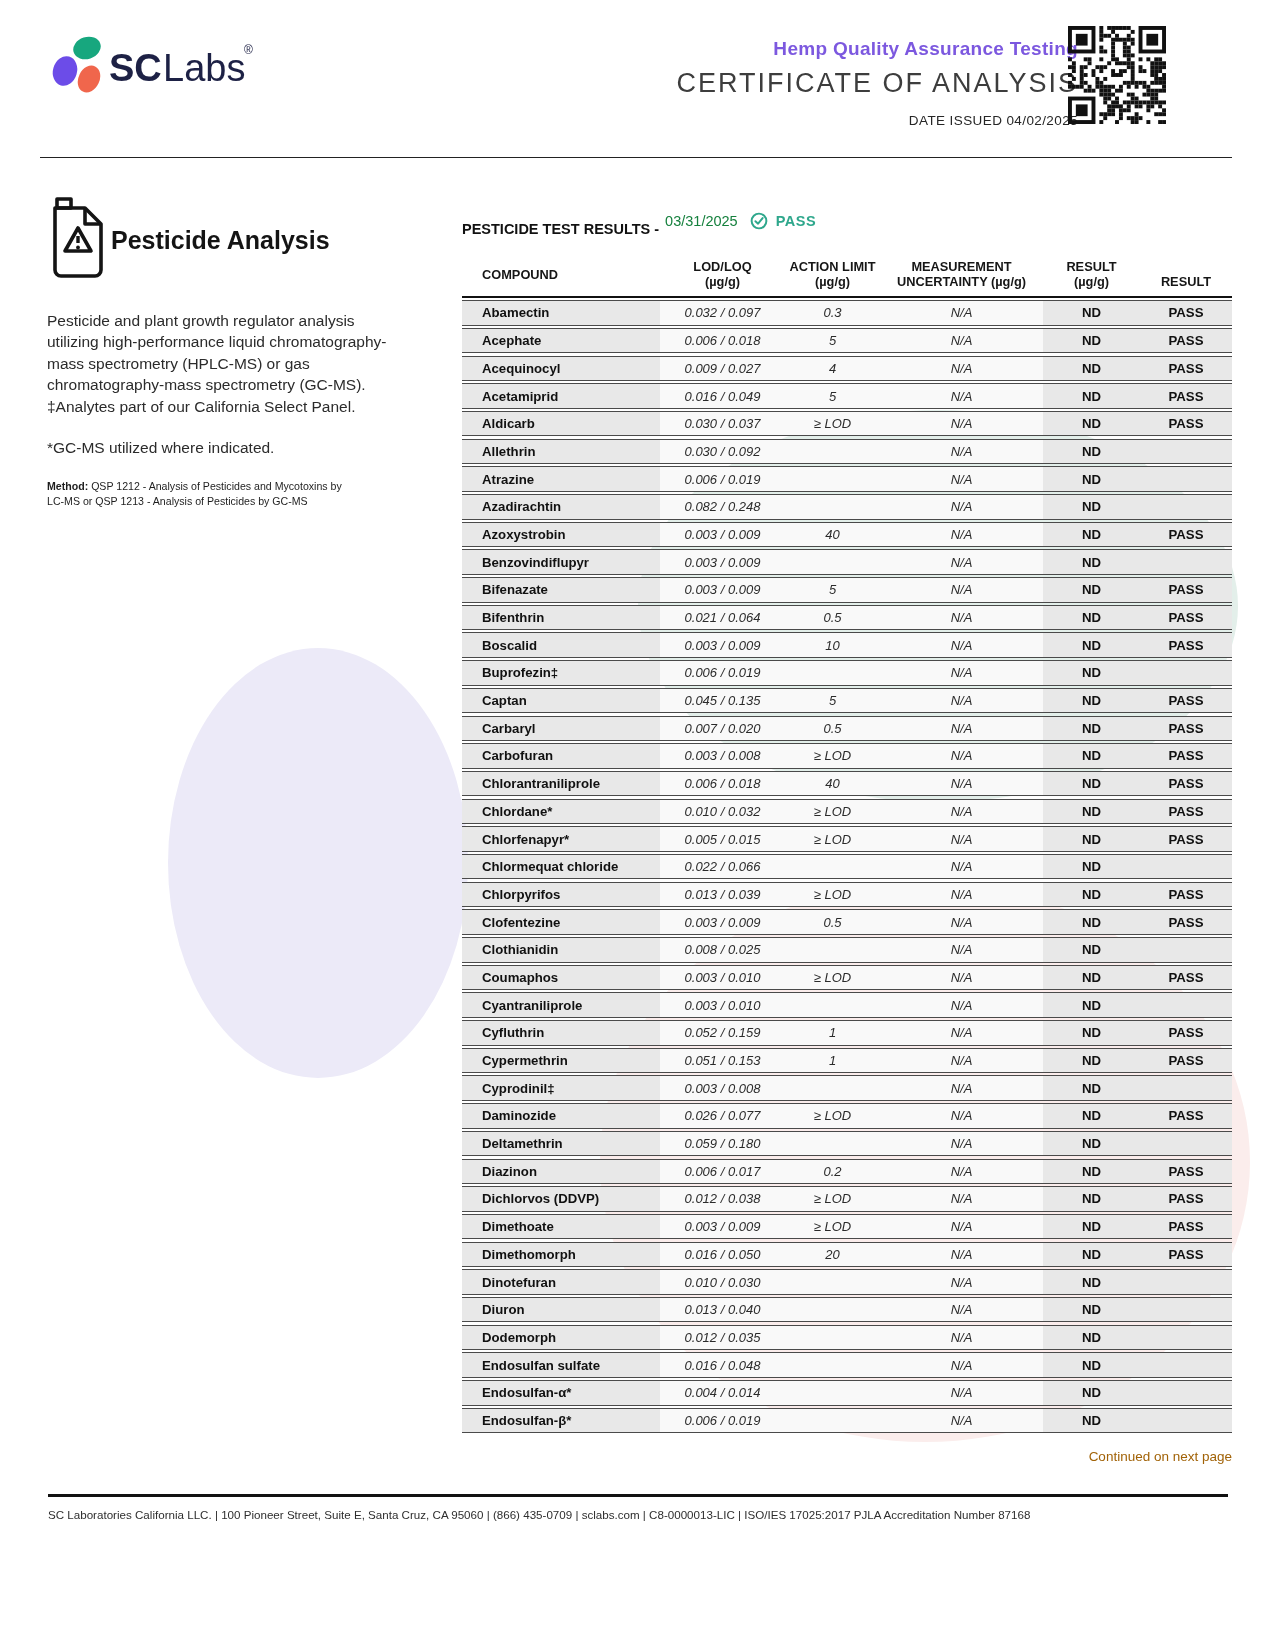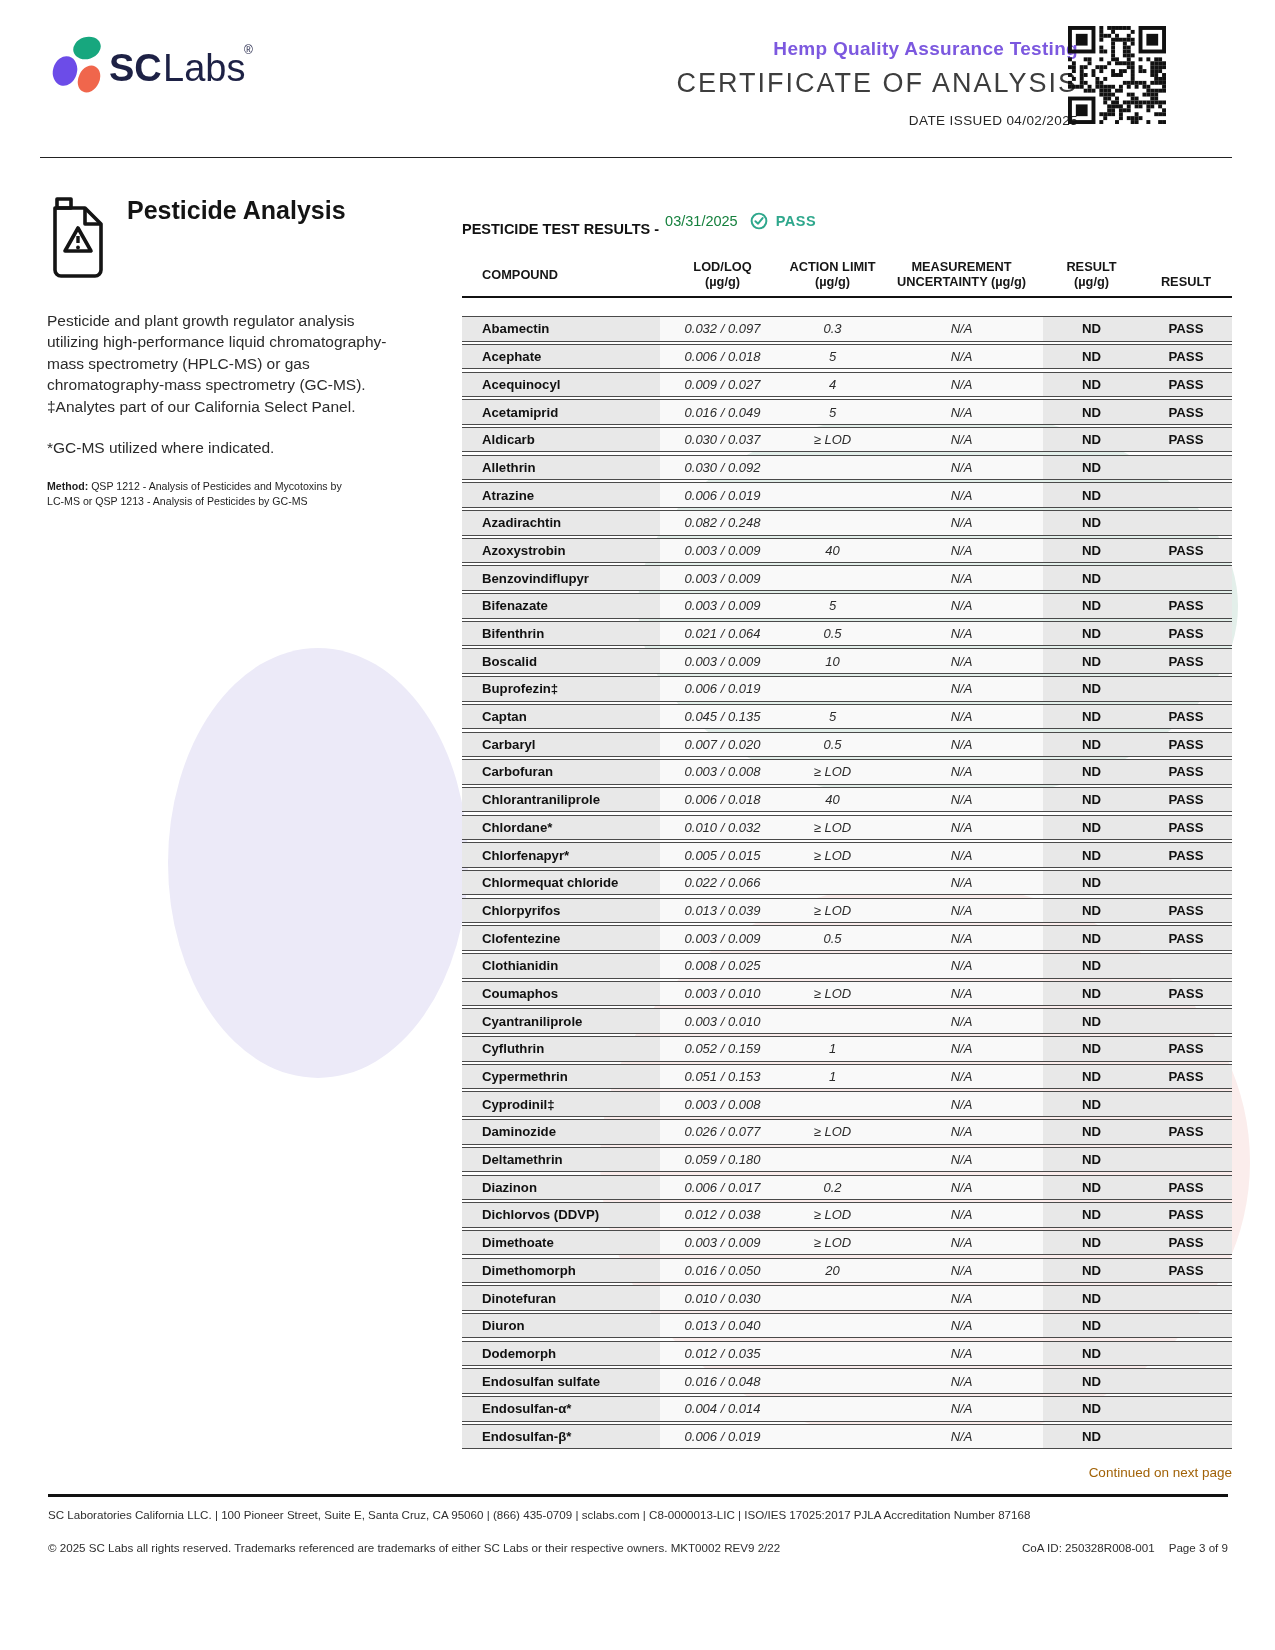--- a/index.html
+++ b/index.html
@@ -22,7 +22,7 @@
 
   
   .left-panel{position:absolute;left:47px;top:196px;width:365px;z-index:2;}
-  .lp-head{display:flex;gap:16px;}
+  .lp-head{display:flex;align-items:center;}
   .lp-title{font-size:25px;font-weight:bold;color:#141414;}
   .lp-desc{margin-top:26px;font-size:15.5px;line-height:1.38;color:#2b2b2b;width:352px;}
   .lp-note{margin-top:22px;font-size:15.5px;color:#2b2b2b;}

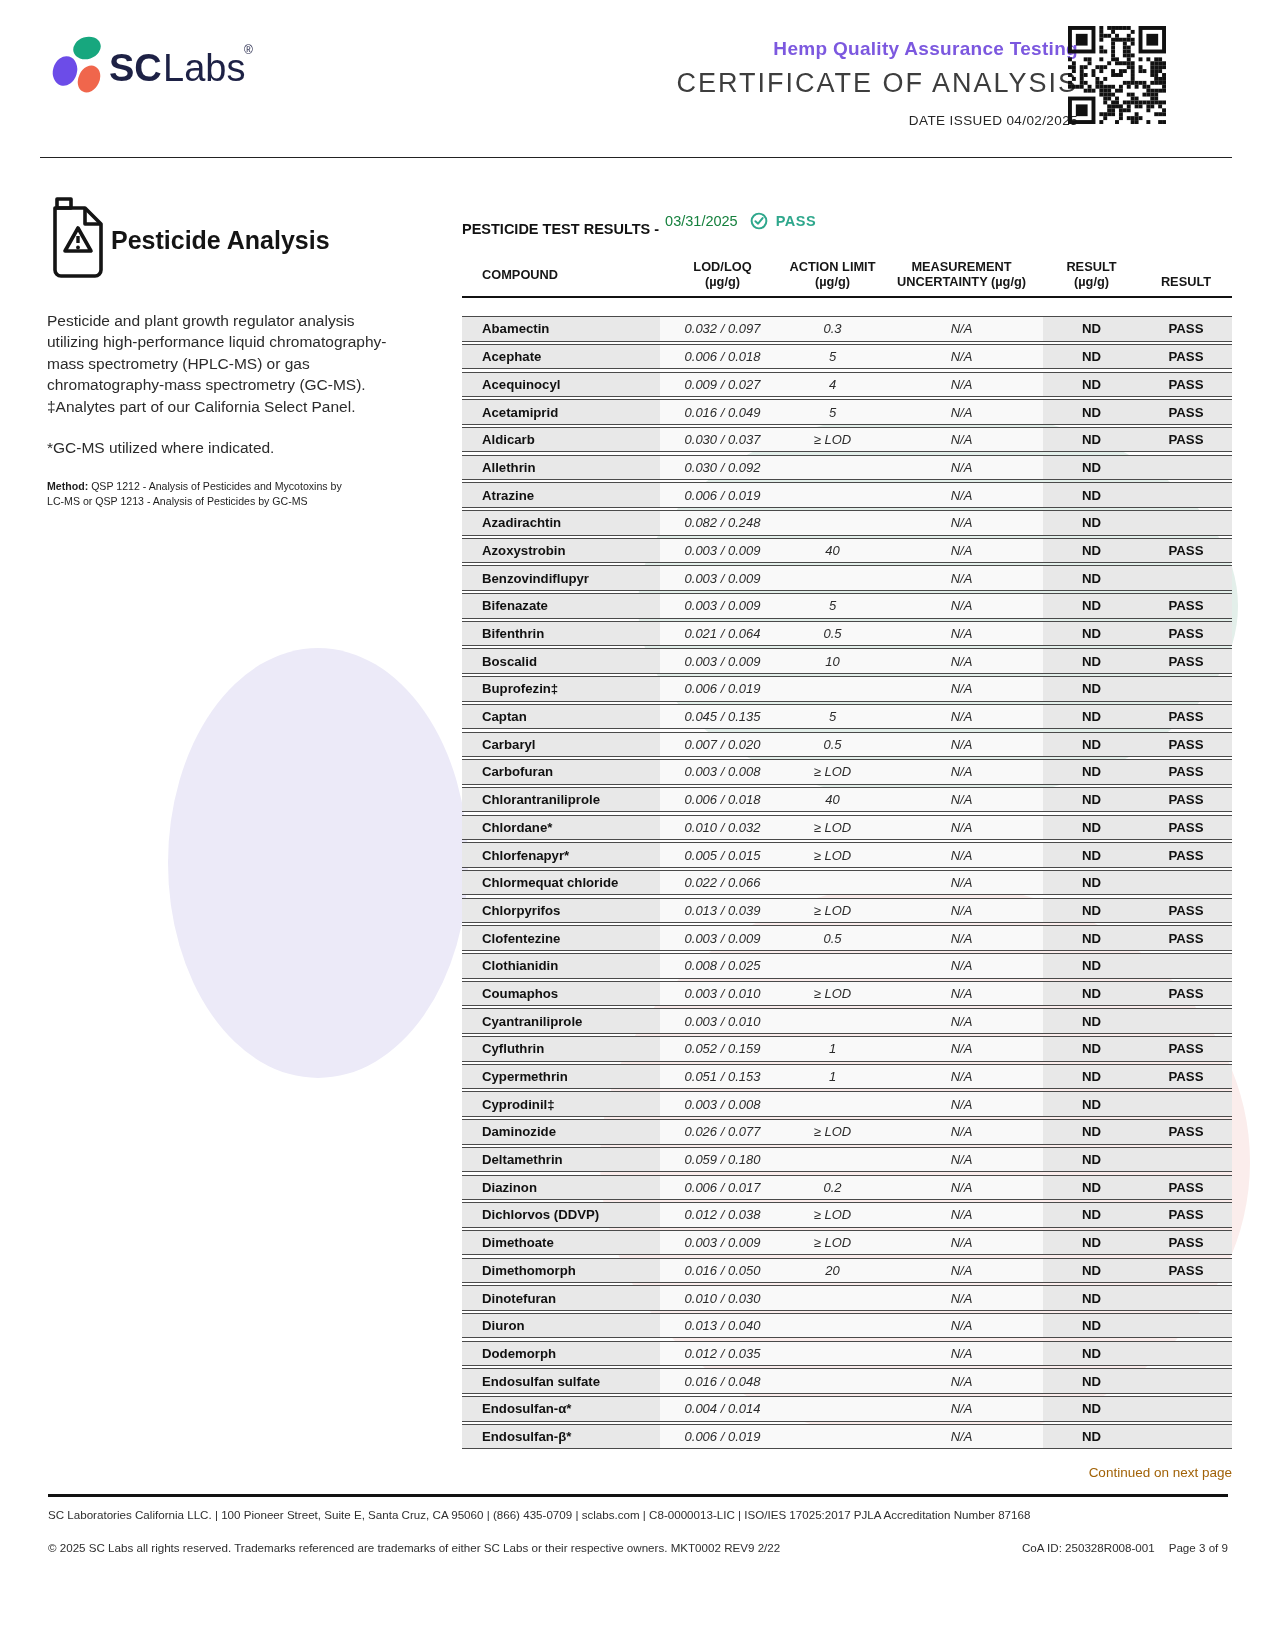--- a/index.html
+++ b/index.html
@@ -48,7 +48,7 @@
   .c4{width:97px;}
   .c5{width:92px;}
 
-  .tbody{margin-top:18px;}
+  .tbody{margin-top:2px;}
   .trow{display:flex;height:25.5px;box-sizing:border-box;background:#E8E8E8;
         border-top:1px solid #4a4a4a;border-bottom:1px solid #4a4a4a;margin-bottom:2.2px;}
   .td{display:flex;align-items:center;justify-content:center;font-size:13px;color:#242424;}

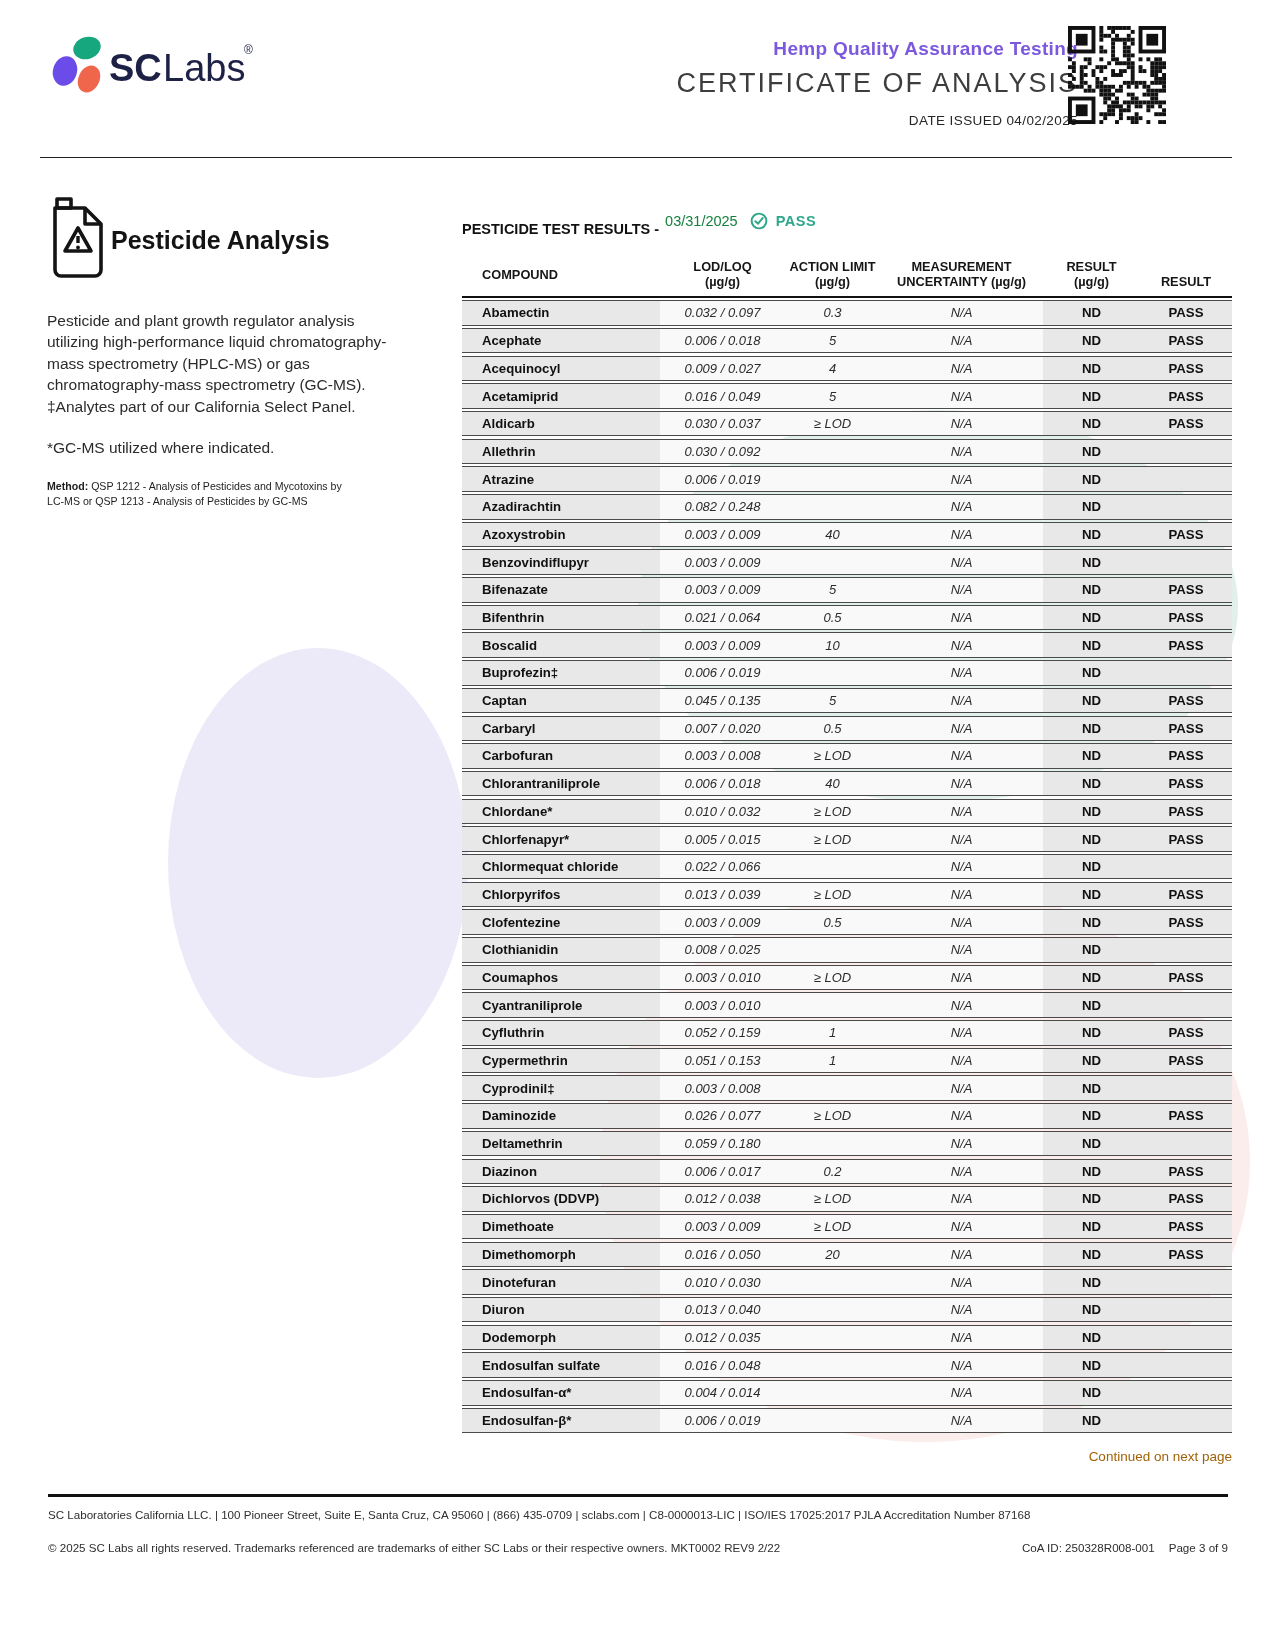--- a/index.html
+++ b/index.html
@@ -756,13 +756,6 @@
 
   <div class="foot-rule"></div>
   <div class="foot1">SC Laboratories California LLC. | 100 Pioneer Street, Suite E, Santa Cruz, CA 95060 | (866) 435-0709 | sclabs.com | C8-0000013-LIC | ISO/IES 17025:2017 PJLA Accreditation Number 87168</div>
-  <div class="foot2">
-    <span>© 2025 SC Labs all rights reserved. Trademarks referenced are trademarks of either SC Labs or their respective owners. MKT0002 REV9 2/22</span>
-    <span class="right">
-      <span>CoA ID: 250328R008-001</span>
-      <span>Page 3 of 9</span>
-    </span>
-  </div>
 
 </div>
 

